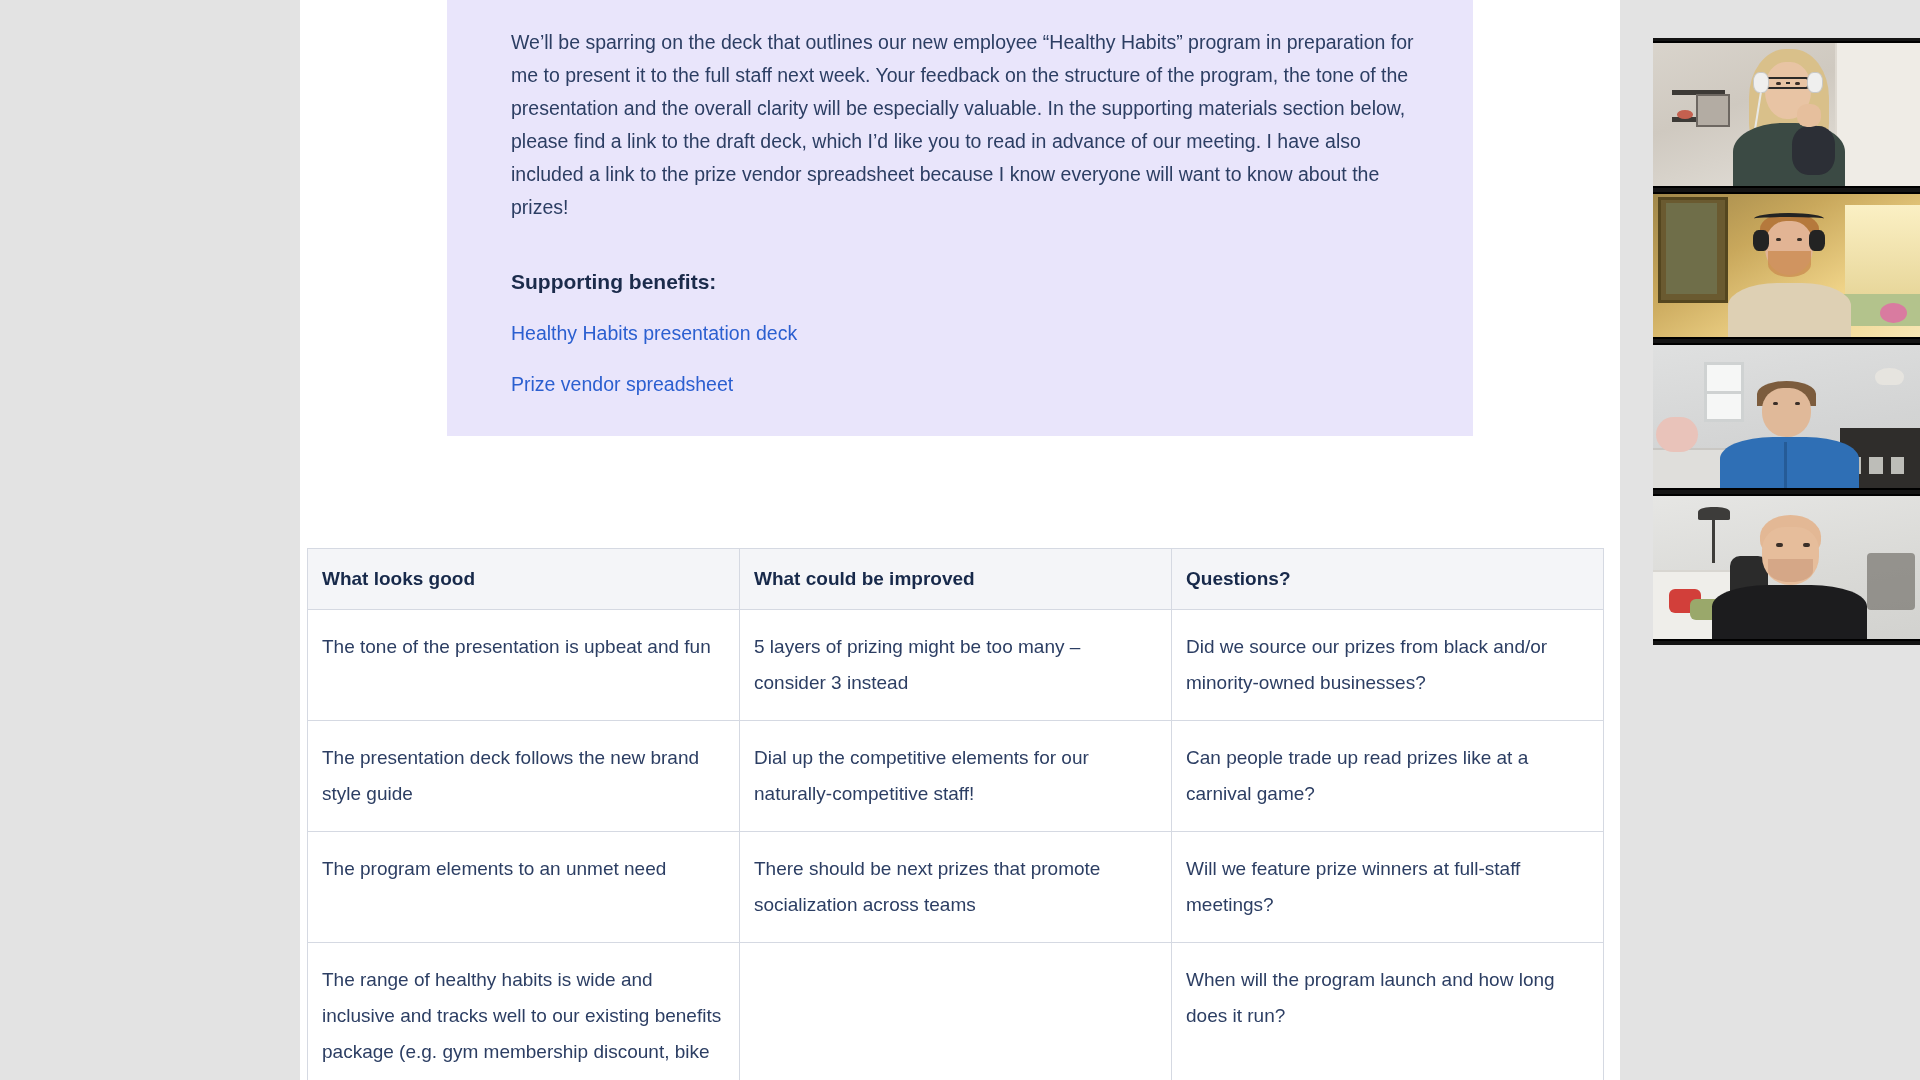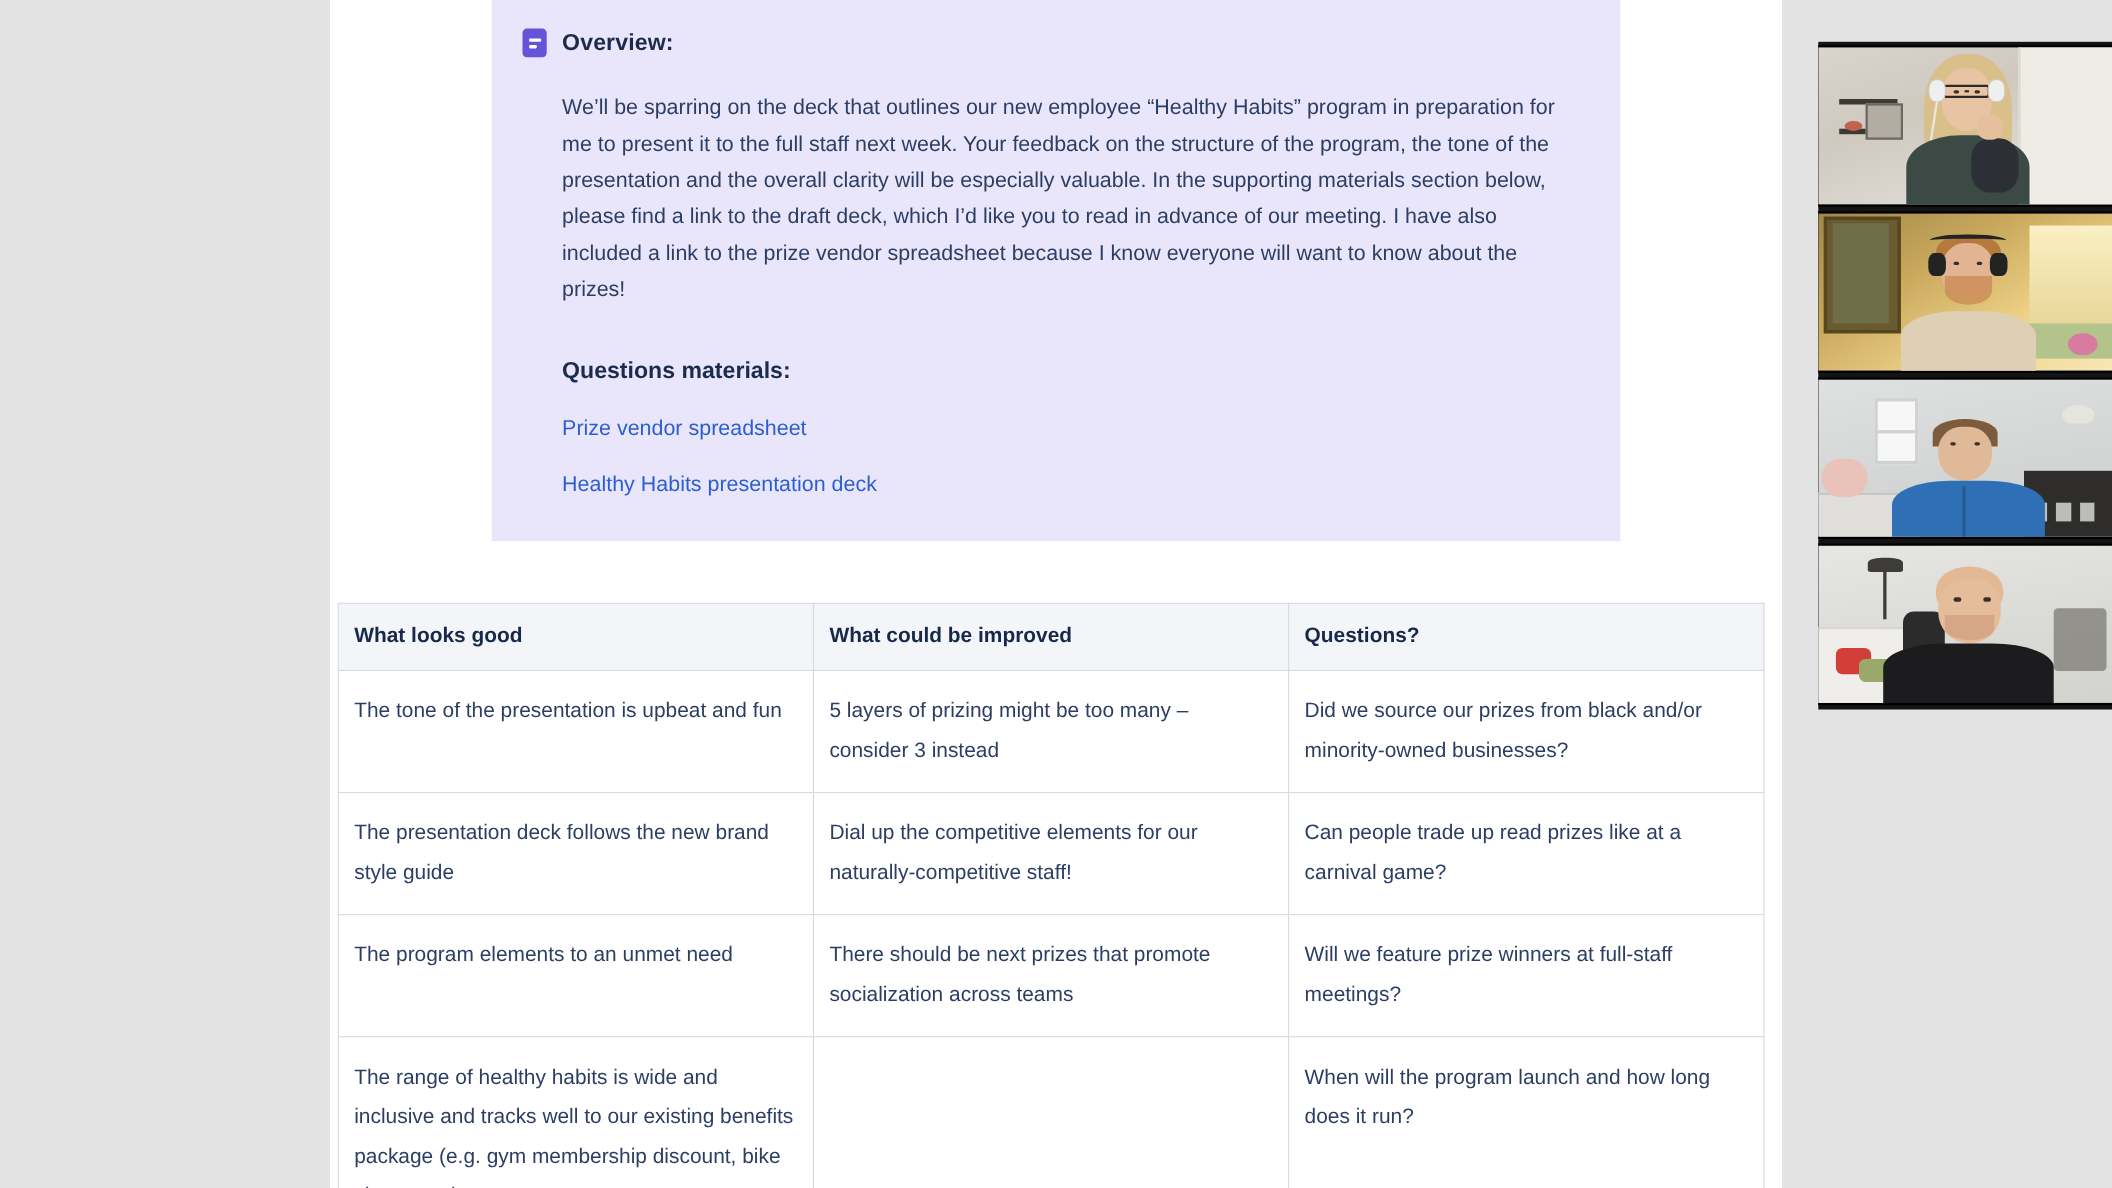--- a/index.html
+++ b/index.html
@@ -298,13 +298,6 @@
 
       <div class="callout">
 
-        <div class="callout-head">
-          <span class="note-icon">
-            <i class="l1"></i>
-              <i class="l2"></i>
-          </span>
-          <span class="callout-title">Overview:</span>
-        </div>
 
         <div class="callout-body">We’ll be sparring on the deck that outlines our new employee “Healthy Habits” program in preparation for me to present it to the full staff next week. Your feedback on the structure of the program, the tone of the presentation and the overall clarity will be especially valuable. In the supporting materials section below, please find a link to the draft deck, which I’d like you to read in advance of our meeting. I have also included a link to the prize vendor spreadsheet because I know everyone will want to know about the prizes!</div>
 

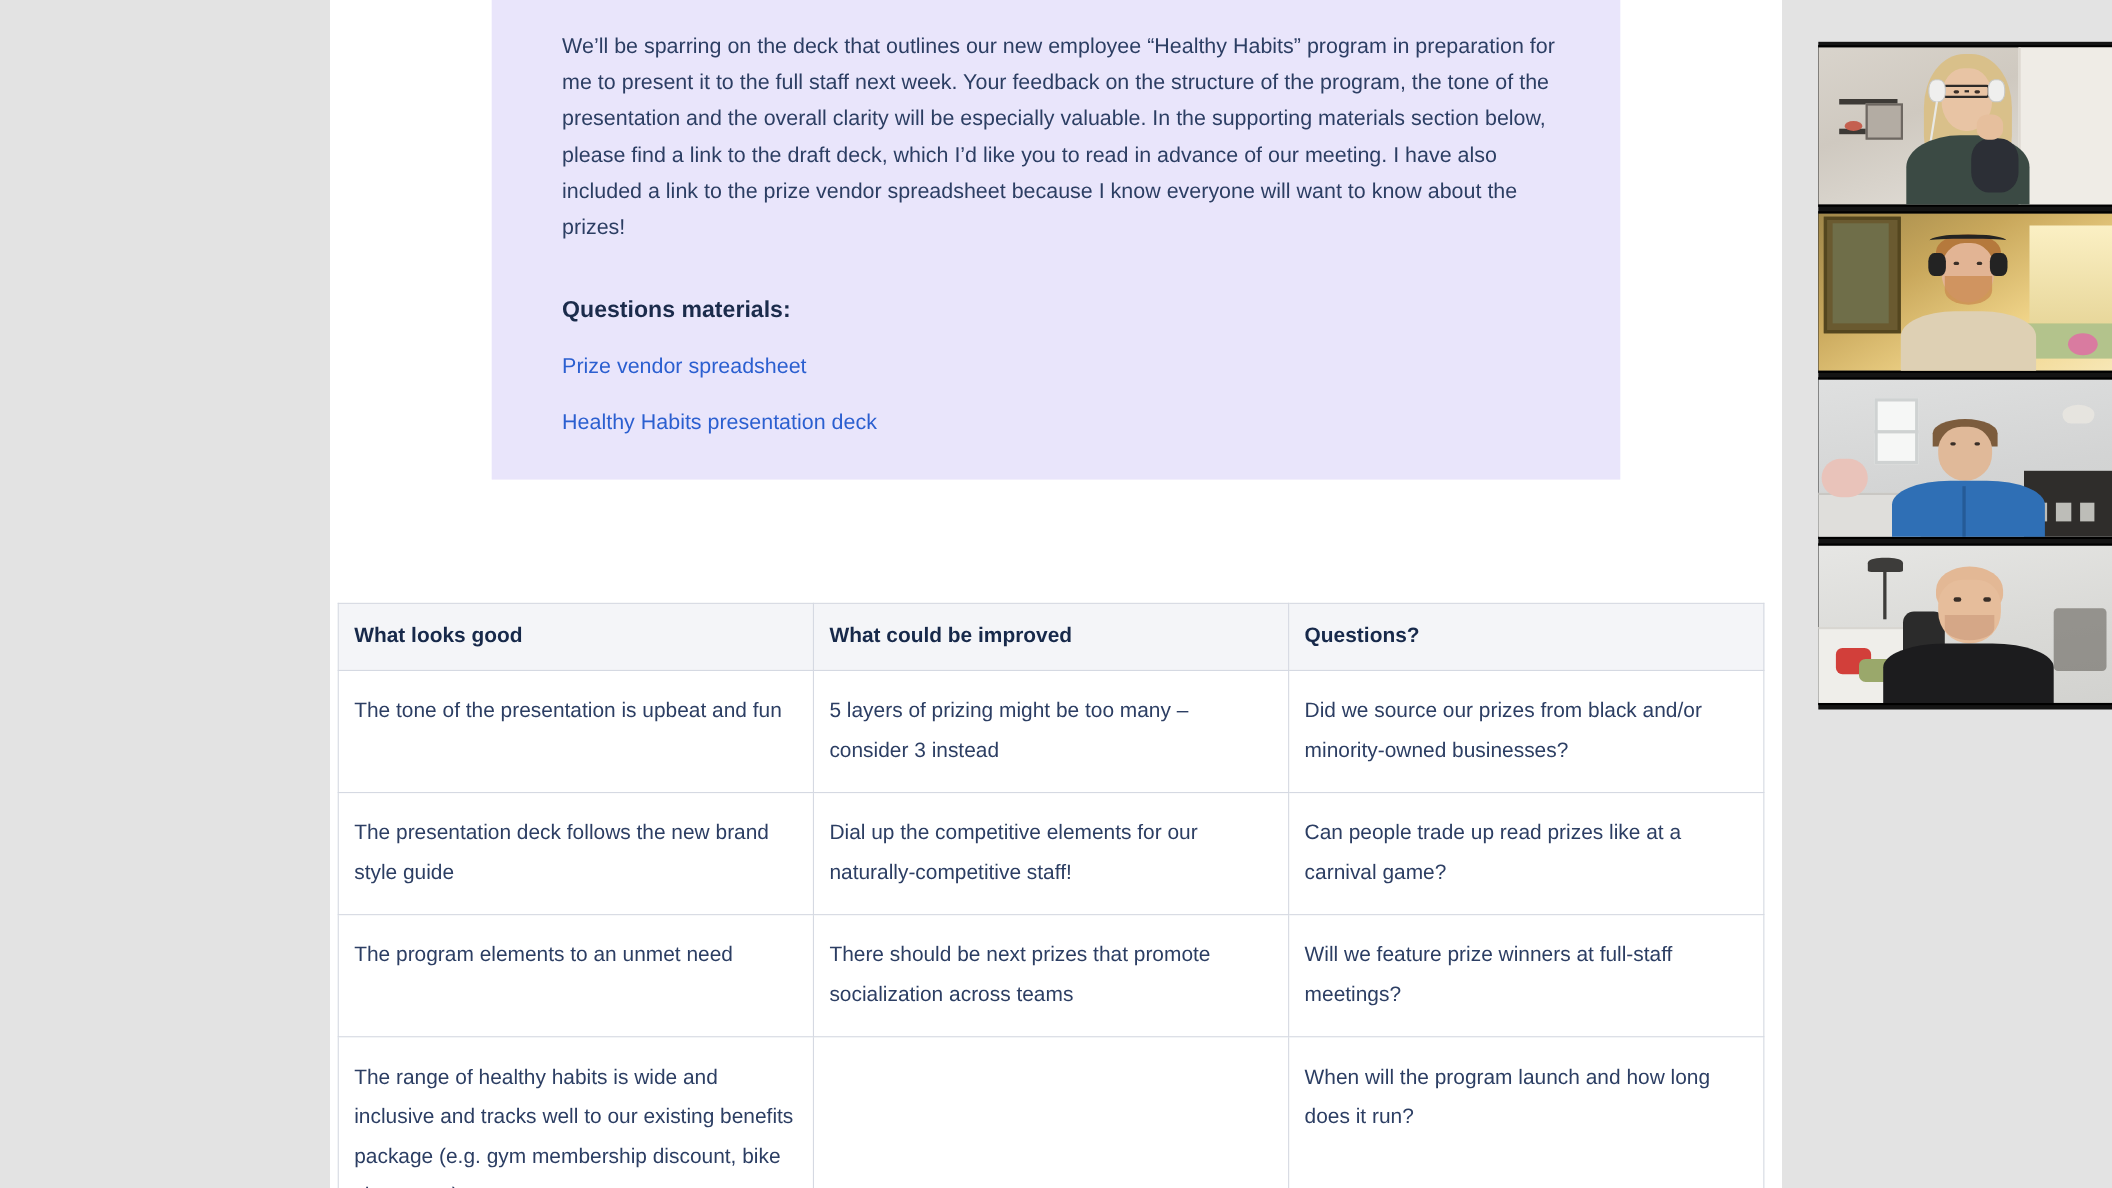--- a/index.html
+++ b/index.html
@@ -301,7 +301,7 @@
 
         <div class="callout-body">We’ll be sparring on the deck that outlines our new employee “Healthy Habits” program in preparation for me to present it to the full staff next week. Your feedback on the structure of the program, the tone of the presentation and the overall clarity will be especially valuable. In the supporting materials section below, please find a link to the draft deck, which I’d like you to read in advance of our meeting. I have also included a link to the prize vendor spreadsheet because I know everyone will want to know about the prizes!</div>
 
-        <div class="sub-title">Questions materials:</div>
+        <div class="sub-title">Supporting benefits:</div>
 
         <div class="link-row">
           <a href="#">Prize vendor spreadsheet</a>

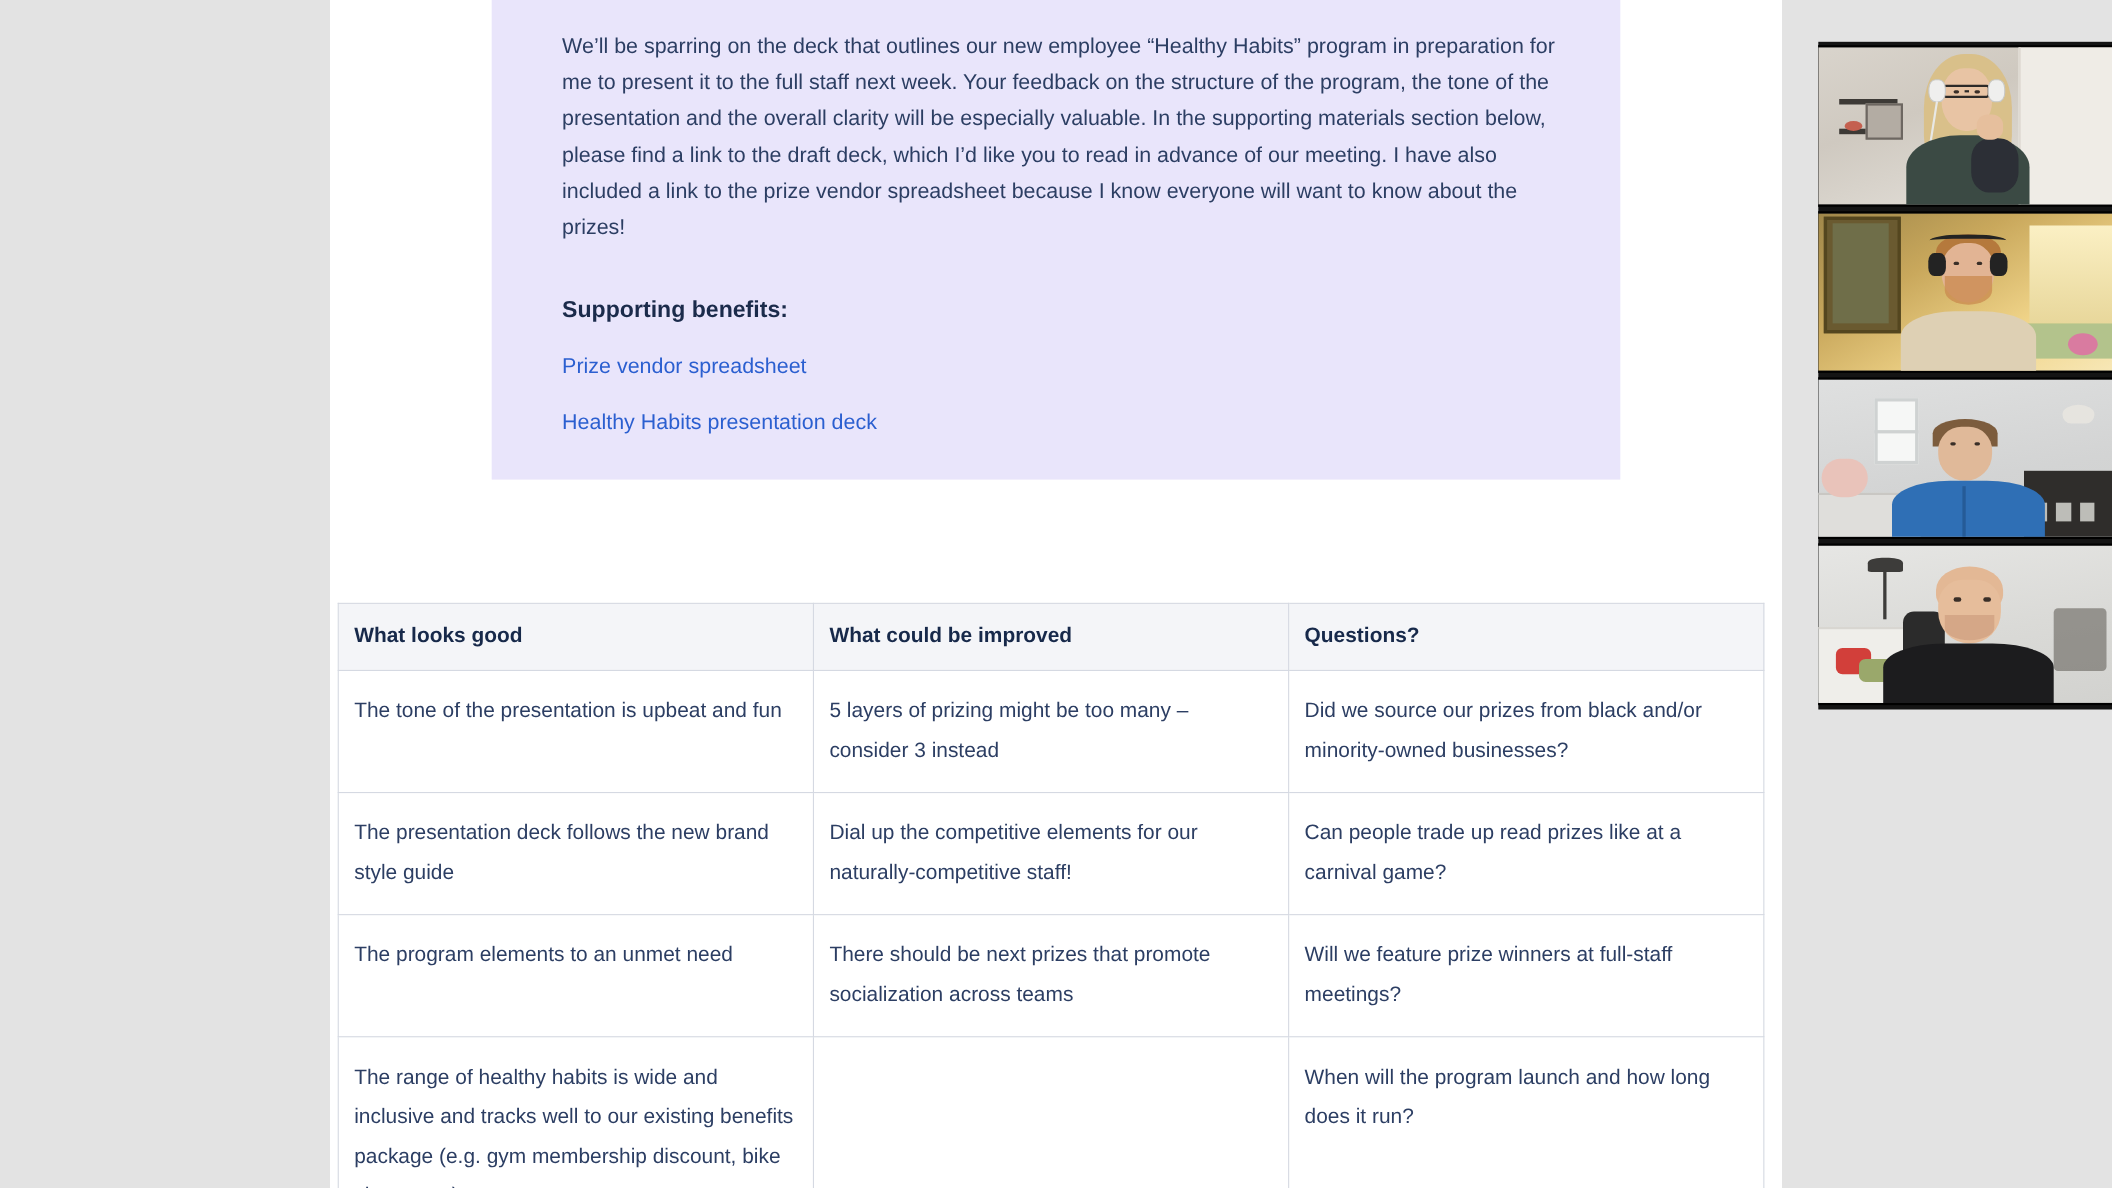--- a/index.html
+++ b/index.html
@@ -304,11 +304,11 @@
         <div class="sub-title">Supporting benefits:</div>
 
         <div class="link-row">
+          <a href="#">Healthy Habits presentation deck</a>
+        </div>
+
+        <div class="link-row">
           <a href="#">Prize vendor spreadsheet</a>
-        </div>
-
-        <div class="link-row">
-          <a href="#">Healthy Habits presentation deck</a>
         </div>
       </div>
 

